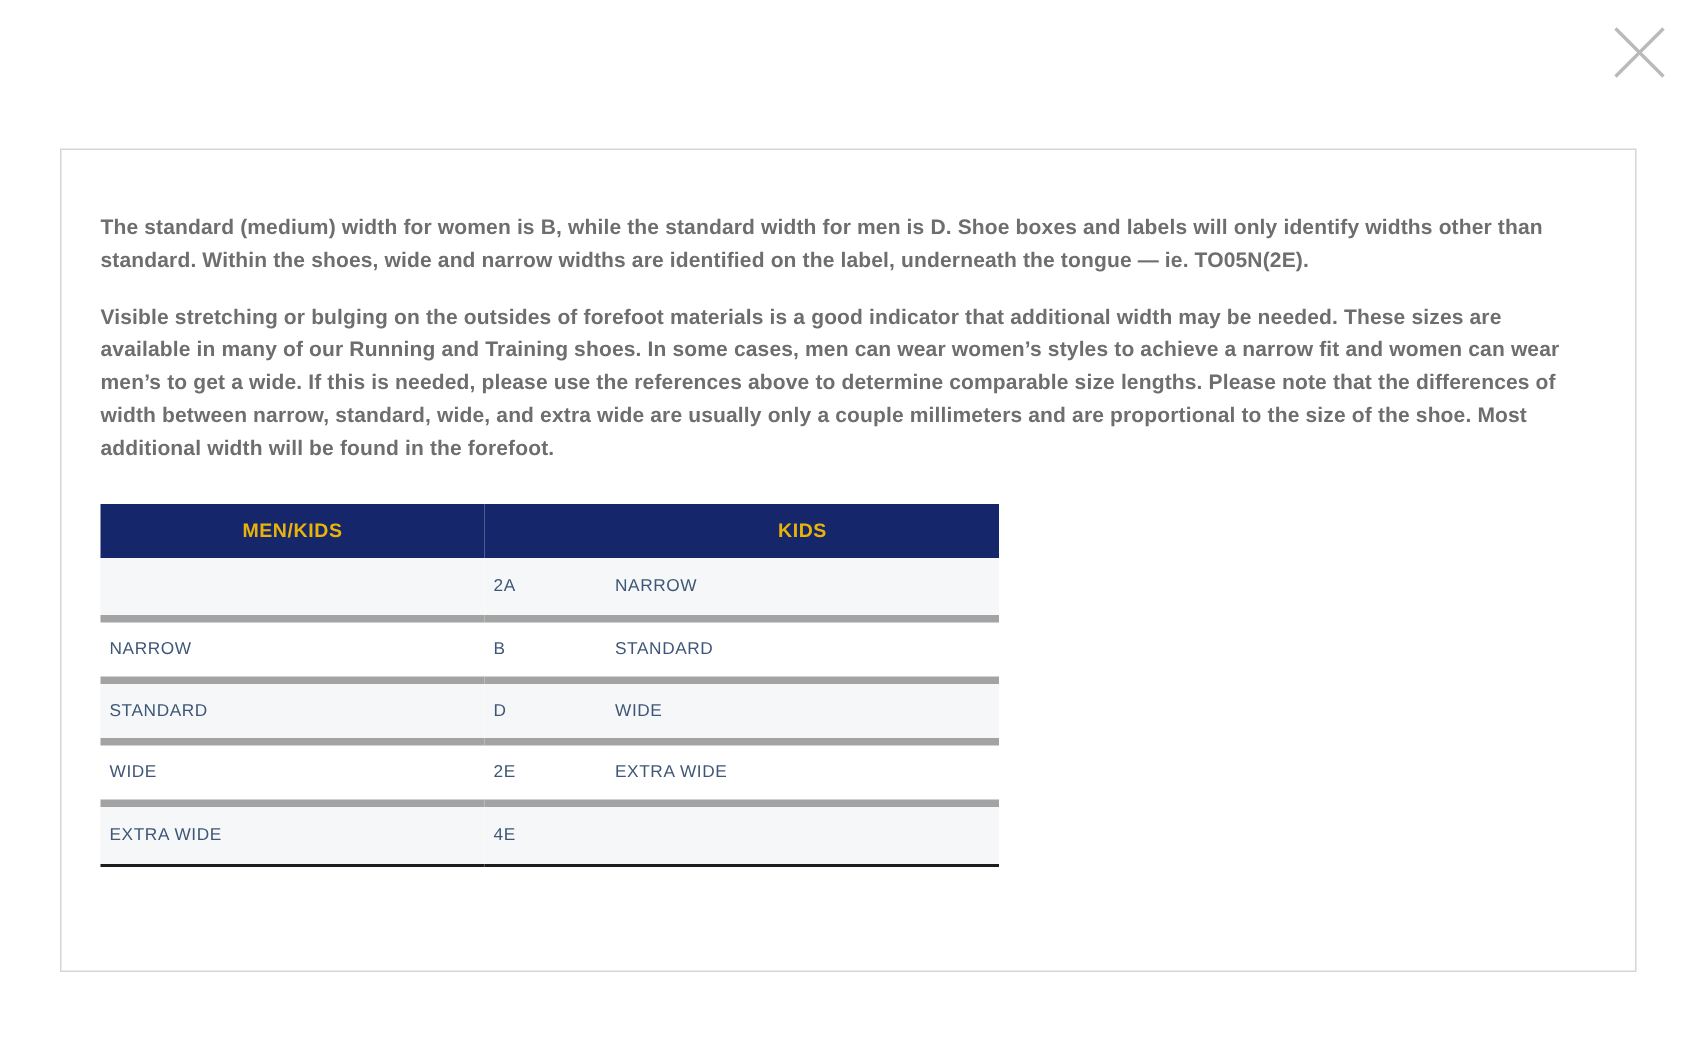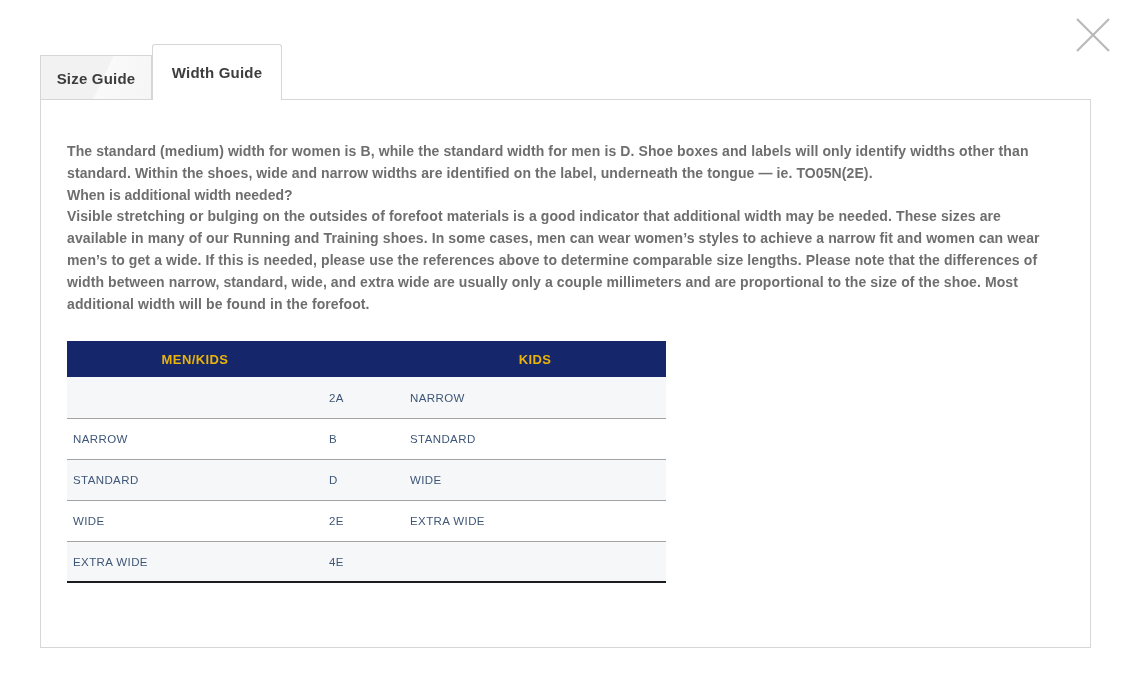--- a/index.html
+++ b/index.html
@@ -59,9 +59,6 @@
     </span>
   </button>
 
-  <div class="tab tab-inactive">
-    <span>Size Guide</span>
-  </div>
   <div class="tab tab-active">
     <span>Width Guide</span>
   </div>

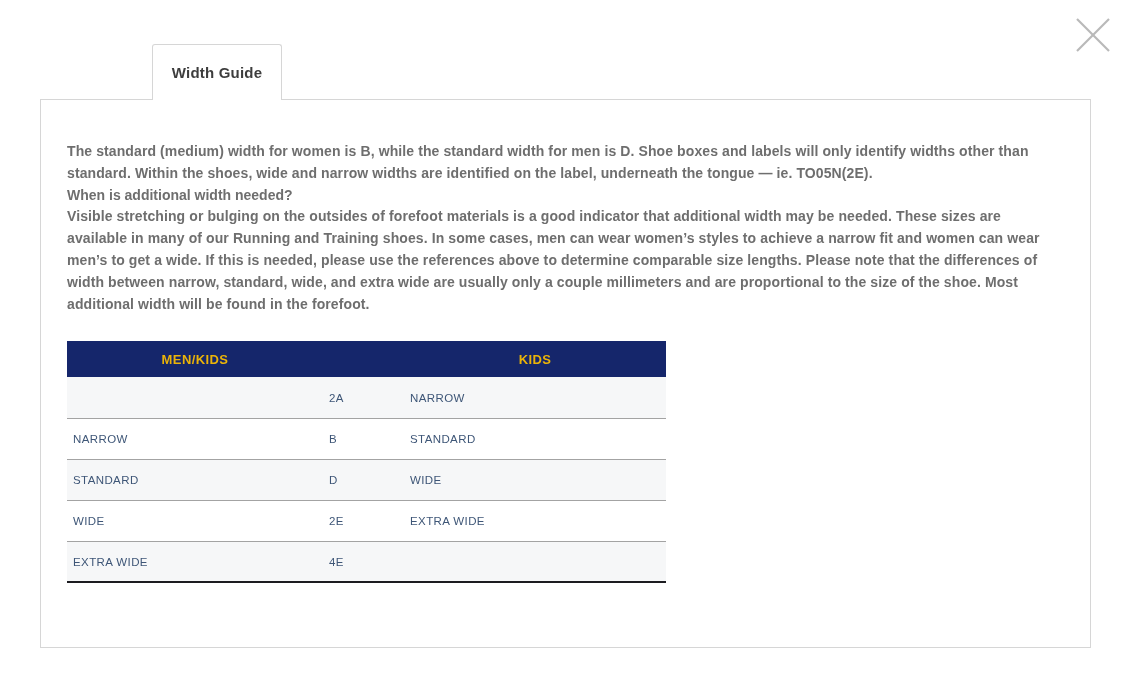--- a/index.html
+++ b/index.html
@@ -59,9 +59,6 @@
     </span>
   </button>
 
-  <div class="tab tab-active">
-    <span>Width Guide</span>
-  </div>
 
   <div class="panel">
     <div class="panel-inner">

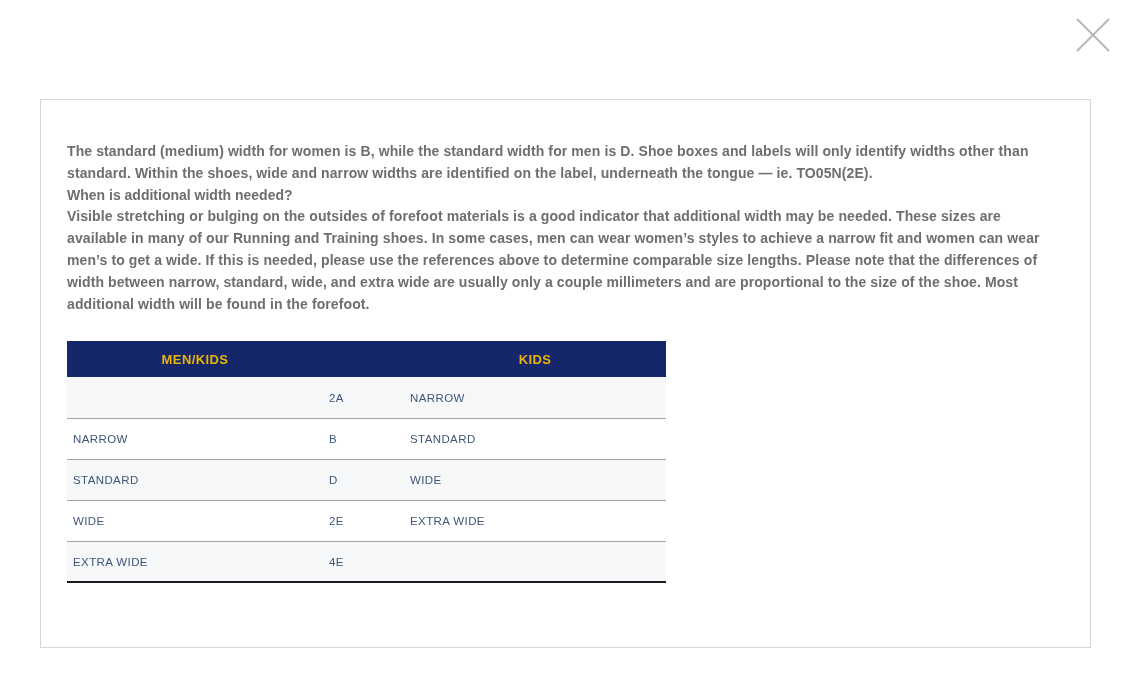--- a/index.html
+++ b/index.html
@@ -28,7 +28,7 @@
 
   .copy { width:985px; font-size:14px; line-height:21.8px; font-weight:600;
           color:#6e6e6e; letter-spacing:.1px; }
-  .copy.intro { }
+  .copy.intro { margin-bottom:16px; }
   .q-head { font-size:14px; line-height:21.8px; font-weight:600; color:#6e6e6e; }
 
   

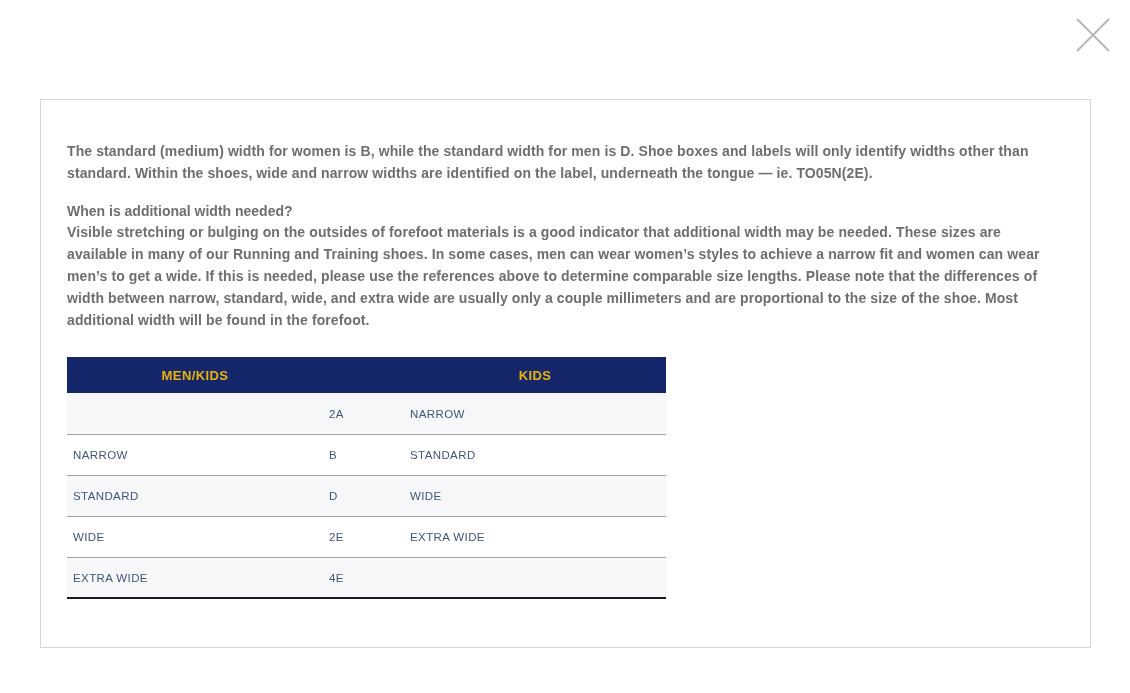--- a/index.html
+++ b/index.html
@@ -65,7 +65,6 @@
 
       <p class="copy intro">The standard (medium) width for women is B, while the standard width for men is D. Shoe boxes and labels will only identify widths other than standard. Within the shoes, wide and narrow widths are identified on the label, underneath the tongue — ie. TO05N(2E).</p>
 
-      <div class="q-head">When is additional width needed?</div>
       <p class="copy">Visible stretching or bulging on the outsides of forefoot materials is a good indicator that additional width may be needed. These sizes are available in many of our Running and Training shoes. In some cases, men can wear women’s styles to achieve a narrow fit and women can wear men’s to get a wide. If this is needed, please use the references above to determine comparable size lengths. Please note that the differences of width between narrow, standard, wide, and extra wide are usually only a couple millimeters and are proportional to the size of the shoe. Most additional width will be found in the forefoot.</p>
 
       <table class="width-table">

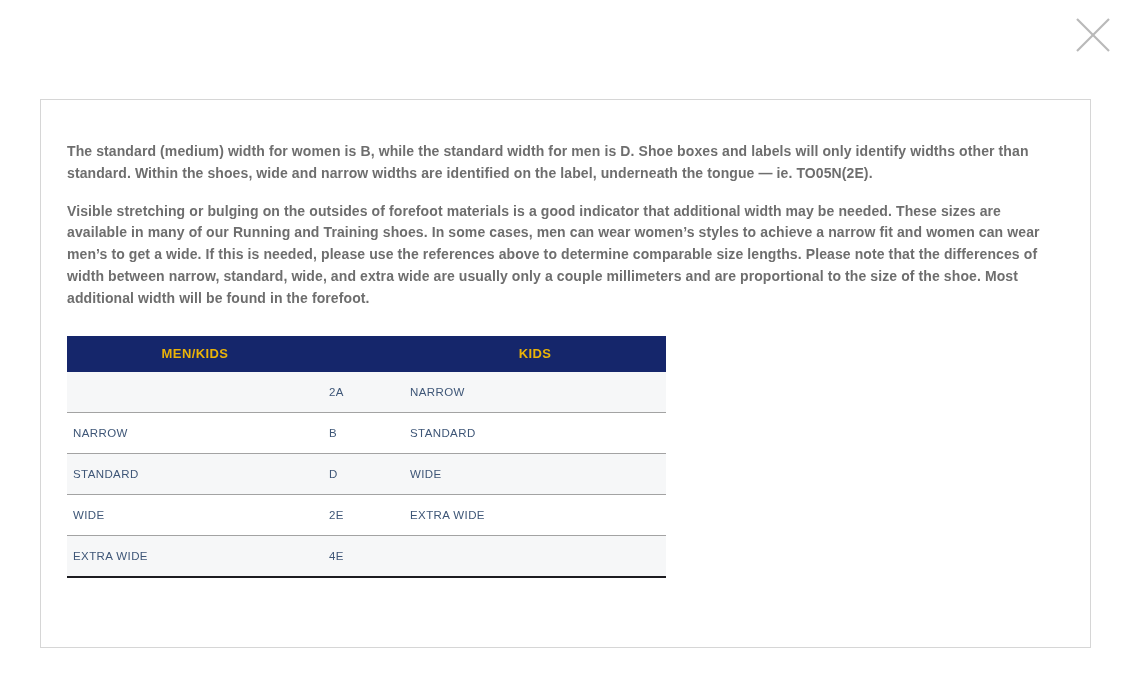--- a/index.html
+++ b/index.html
@@ -40,7 +40,7 @@
             letter-spacing:.4px; text-align:center; height:36px; padding:0; }
   table.width-table tbody td { font-size:11.5px; color:#3e5677; letter-spacing:.4px; height:41px;
             padding:0 0 0 6px; text-align:left; font-weight:500; }
-  table.width-table tbody tr { border-bottom:1px solid #a3a3a3; }
+  table.width-table tbody tr { border-bottom:5px solid #a3a3a3; }
   table.width-table tbody tr:nth-child(odd) { background:#f6f7f8; }
   table.width-table tbody tr:nth-child(even) { background:#ffffff; }
   table.width-table tbody tr:last-child { border-bottom:2px solid #1c1c20; }

